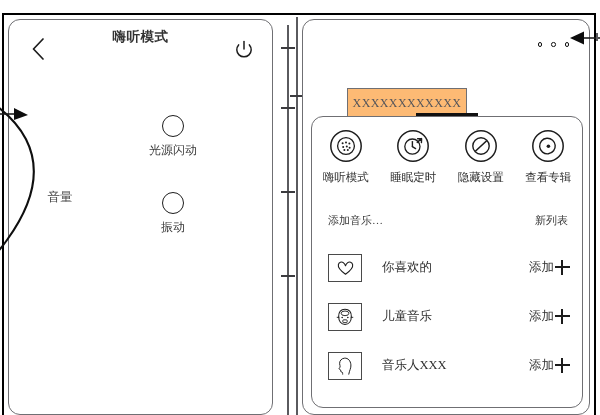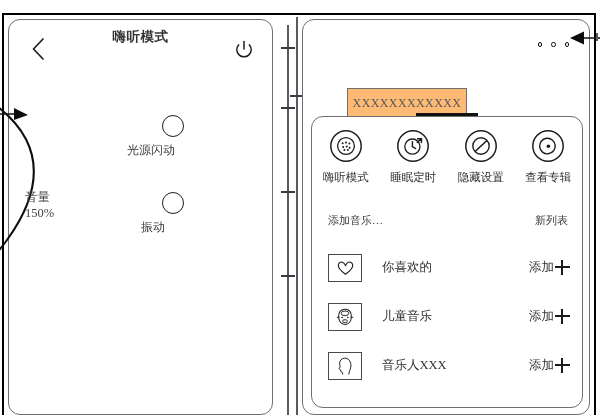--- a/index.html
+++ b/index.html
@@ -39,7 +39,7 @@
   }
   .vol-label .pct{font-size:12.5px;}
 
-  .toggle{position:absolute;text-align:left;}
+  .toggle{position:absolute;text-align:center;}
   .toggle .dot{
     width:22px;height:22px;border:1.6px solid #1d1d1d;border-radius:50%;
     margin:0 auto;background:#fff;box-sizing:border-box;

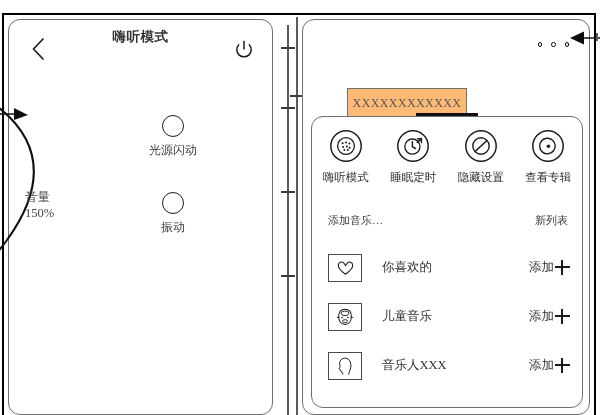--- a/index.html
+++ b/index.html
@@ -35,7 +35,7 @@
   .vol-arc{position:absolute;left:-118px;top:52px;width:230px;height:240px;overflow:visible;}
   .vol-label{
     position:absolute;left:16px;top:170px;width:70px;
-    font-size:12.5px;line-height:1.25;color:#444;text-align:left;
+    font-size:12.5px;line-height:1.25;color:#444;text-align:center;
   }
   .vol-label .pct{font-size:12.5px;}
 

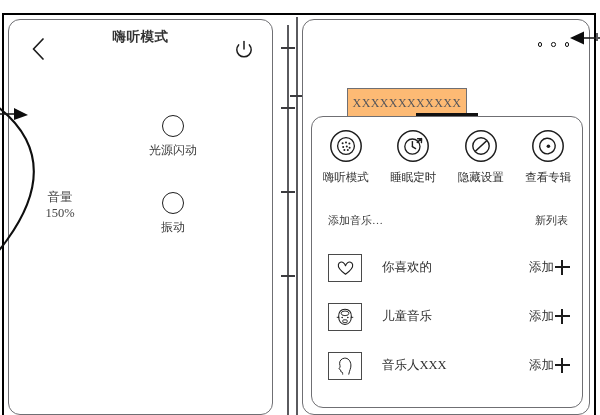--- a/index.html
+++ b/index.html
@@ -122,7 +122,6 @@
 
     <div class="vol-label">
       <div>音量</div>
-      <div class="pct">150%</div>
     </div>
 
     <div class="toggle" id="tg-light">

